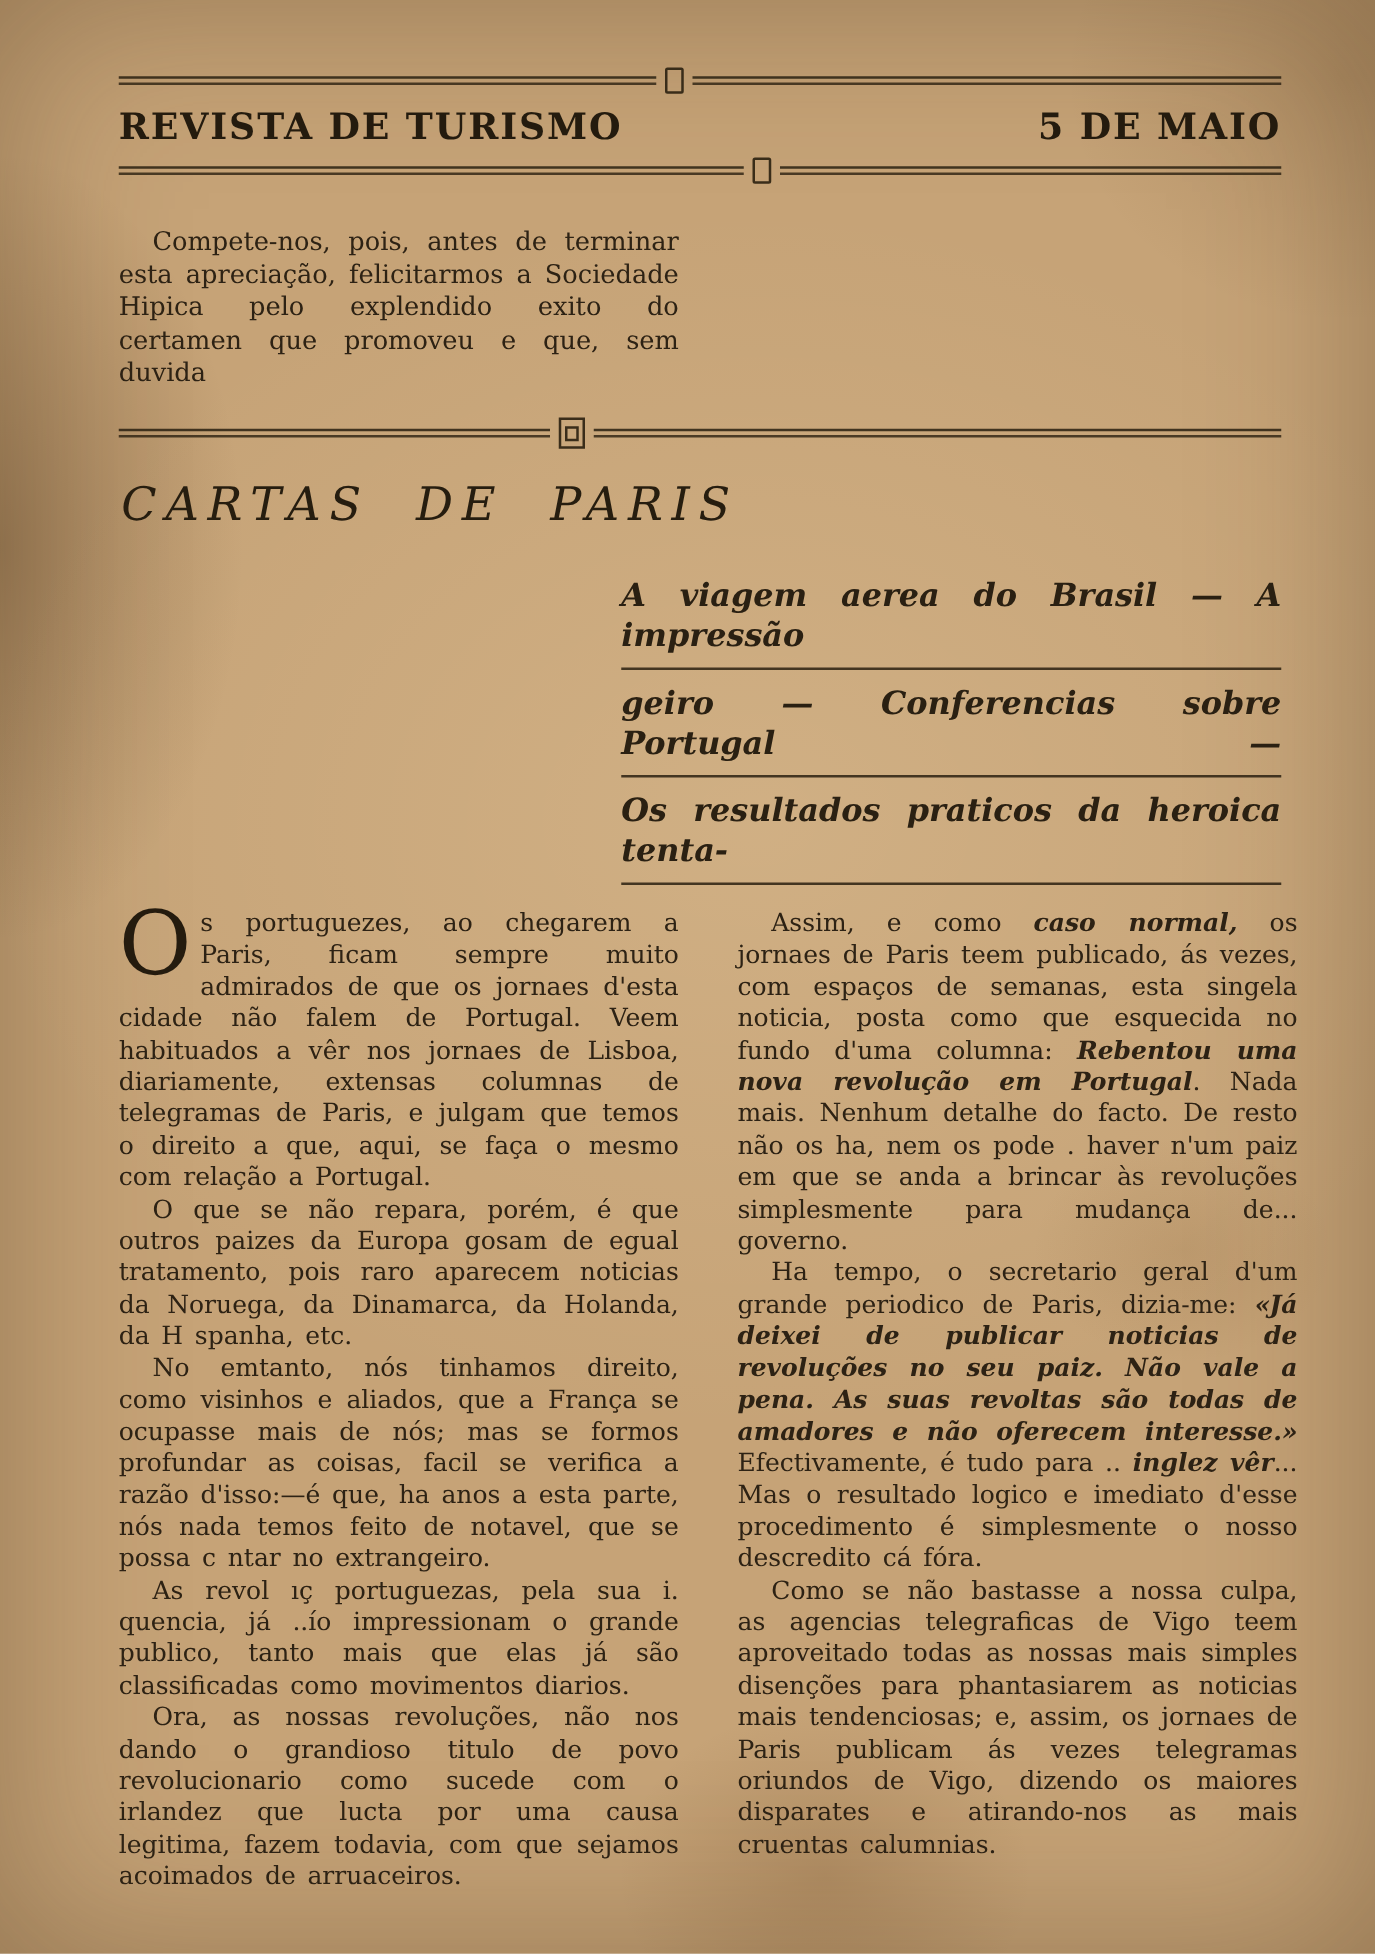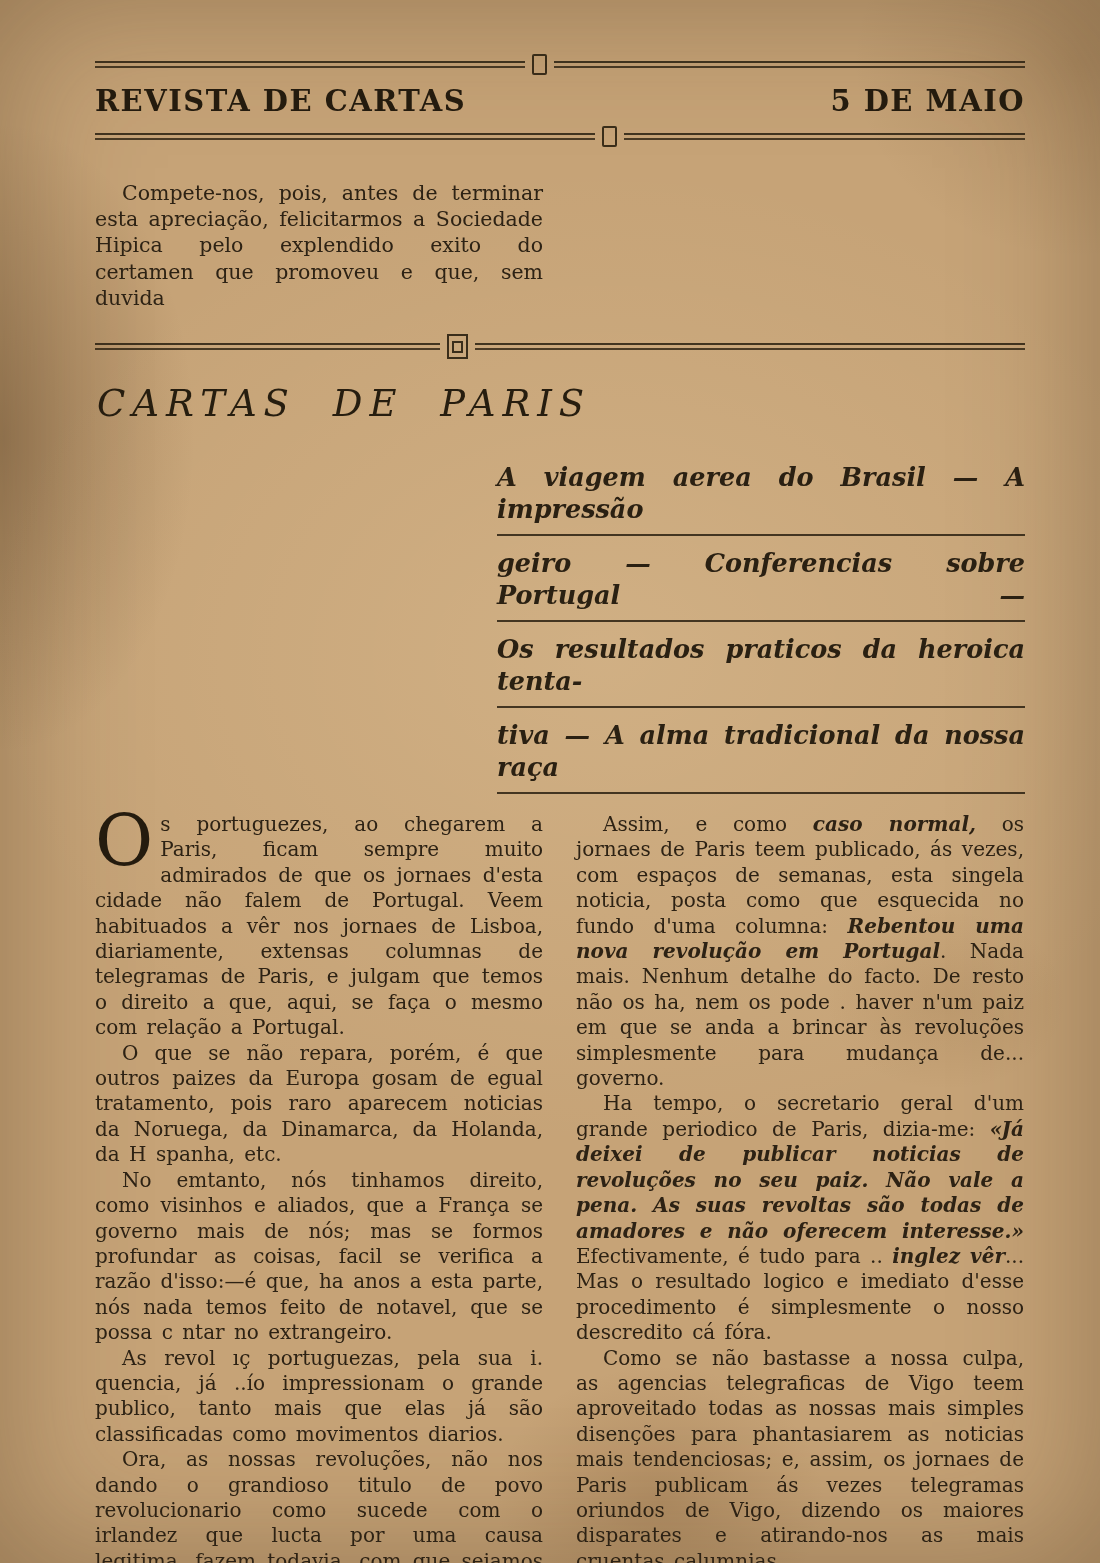--- a/index.html
+++ b/index.html
@@ -68,7 +68,7 @@
     </div>
 
     <div class="header">
-      <span>REVISTA DE CARTAS</span>
+      <span>REVISTA DE TURISMO</span>
       <span>5 DE MAIO</span>
     </div>
 

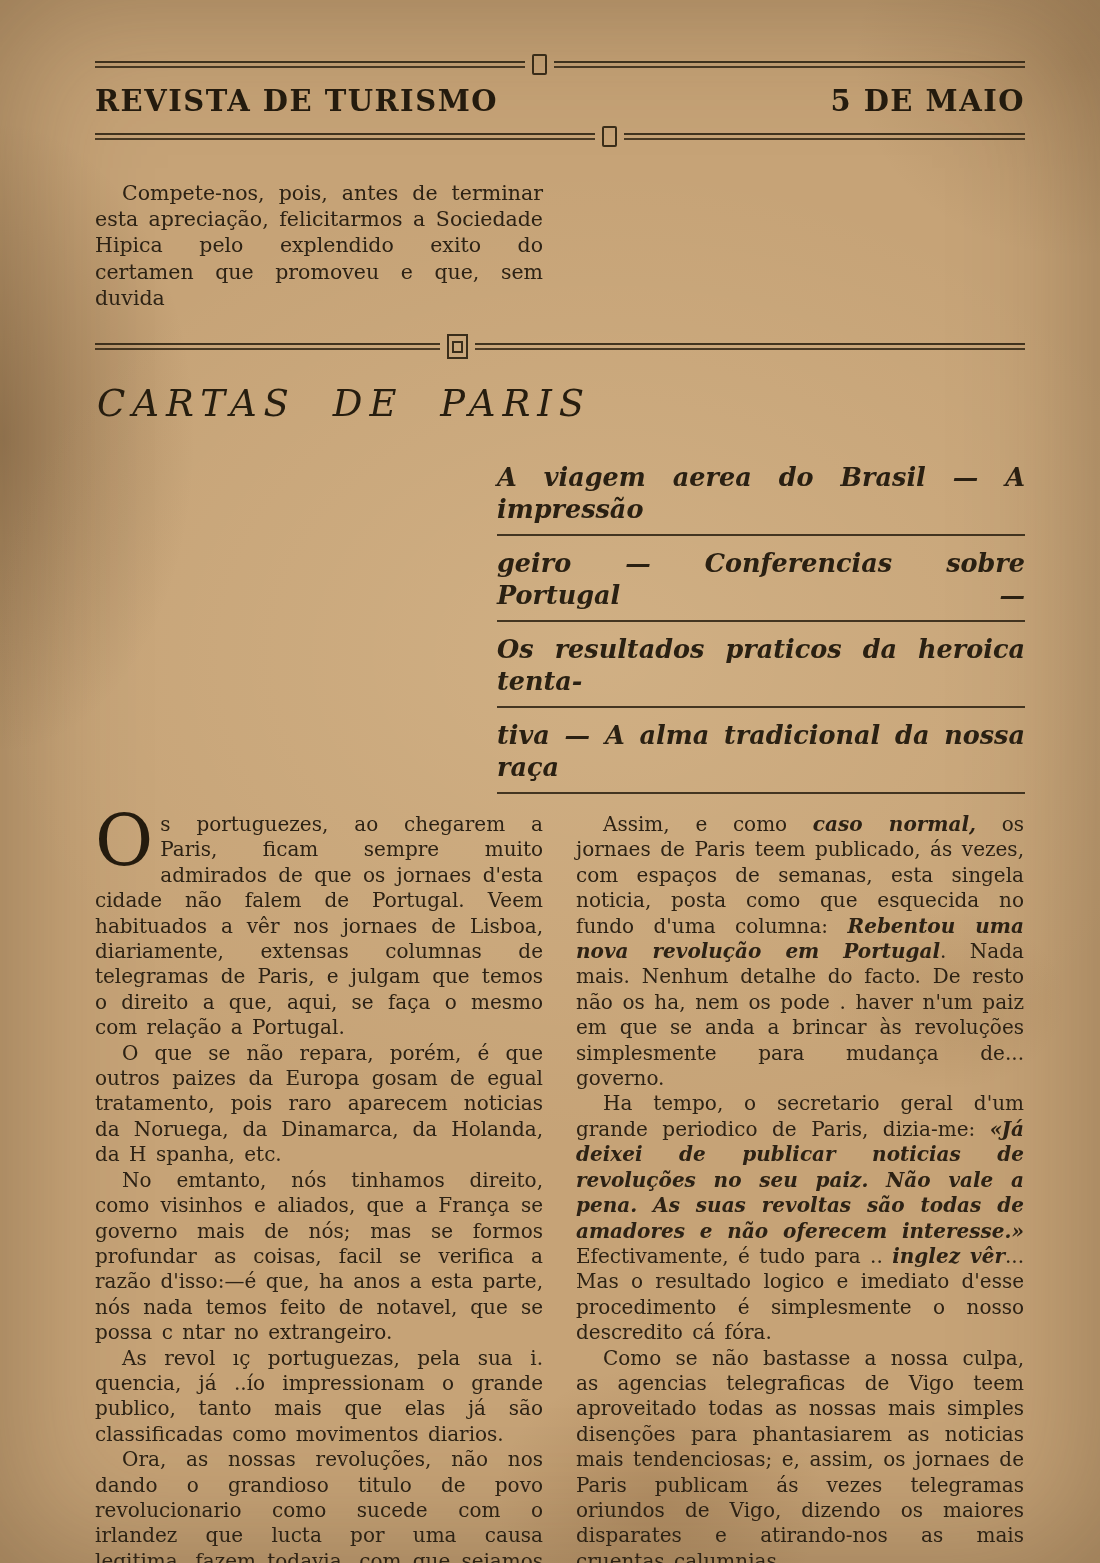--- a/index.html
+++ b/index.html
@@ -35,7 +35,7 @@
   .under-header{margin-top:8px;}
 
   
-  .columns{display:flex;gap:33px;}
+  .columns{display:flex;gap:47px;}
   .col{width:448px;flex:0 0 448px;}
   .intro{margin-top:33px;font-size:20.5px;line-height:26.2px;}
   p{margin:0;text-align:justify;word-spacing:3px;}

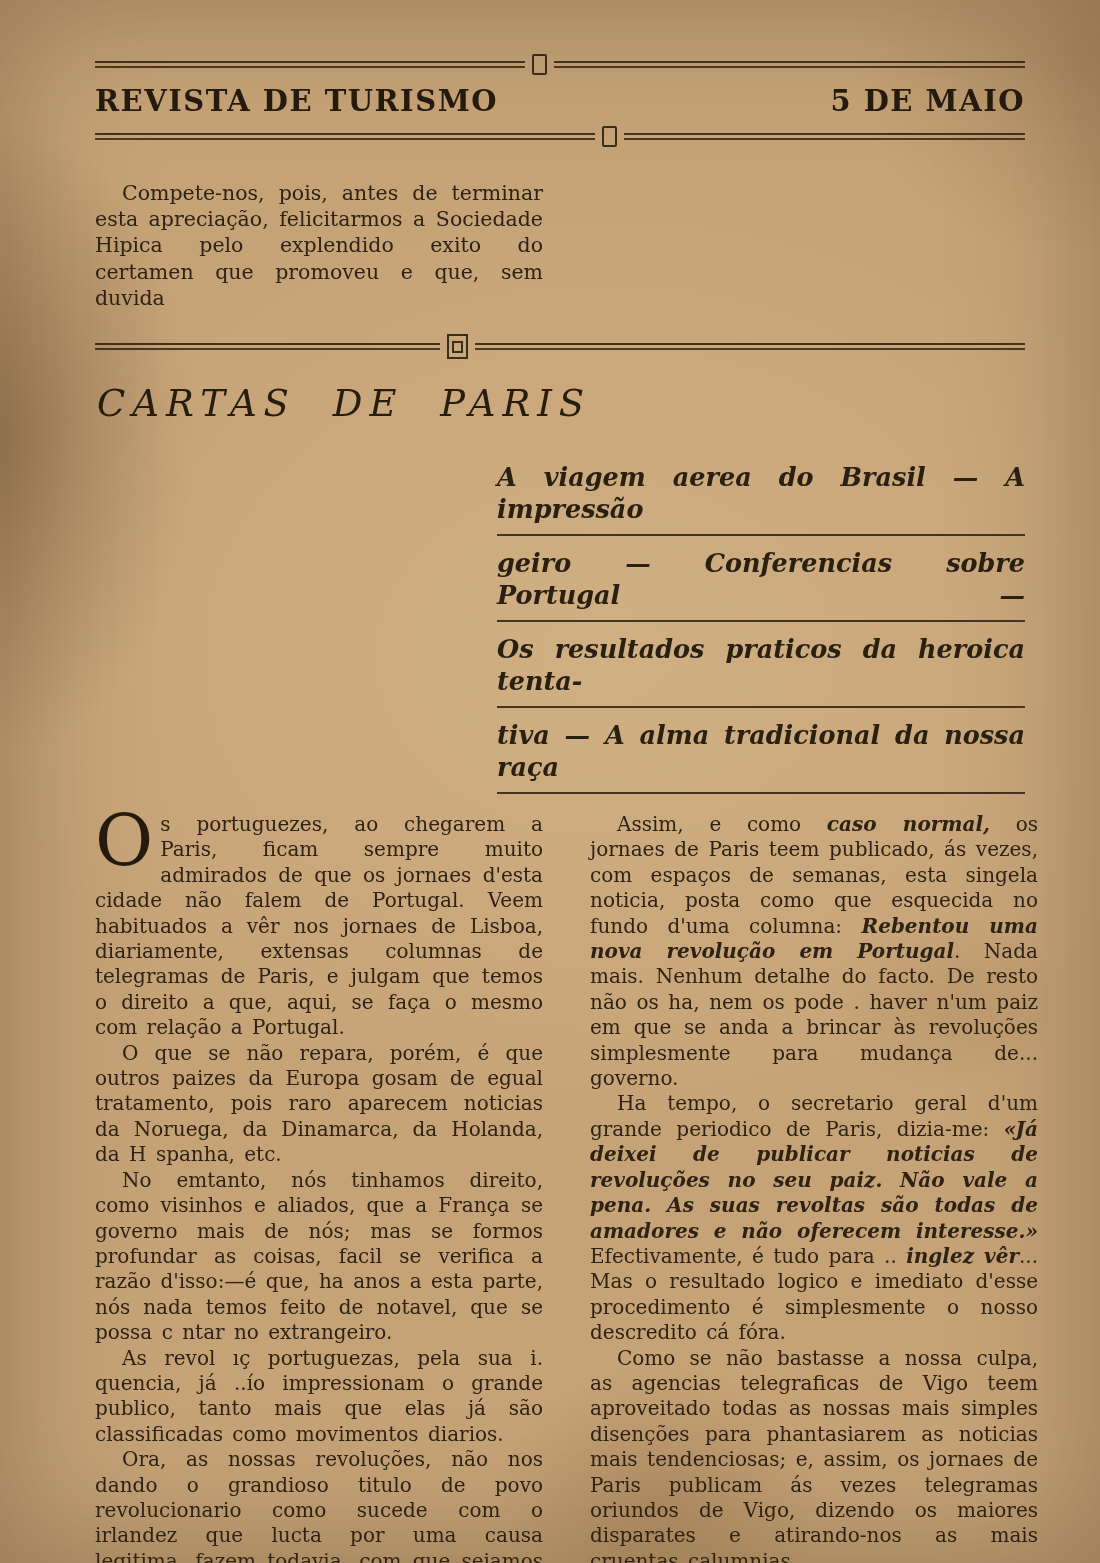--- a/index.html
+++ b/index.html
@@ -96,7 +96,6 @@
       <div class="deck-line">A viagem aerea do Brasil — A impressão</div>
       <div class="deck-line">geiro — Conferencias sobre Portugal —</div>
       <div class="deck-line">Os resultados praticos da heroica tenta-</div>
-      <div class="deck-line">tiva — A alma tradicional da nossa raça</div>
     </div>
 
     <div class="columns body-cols">

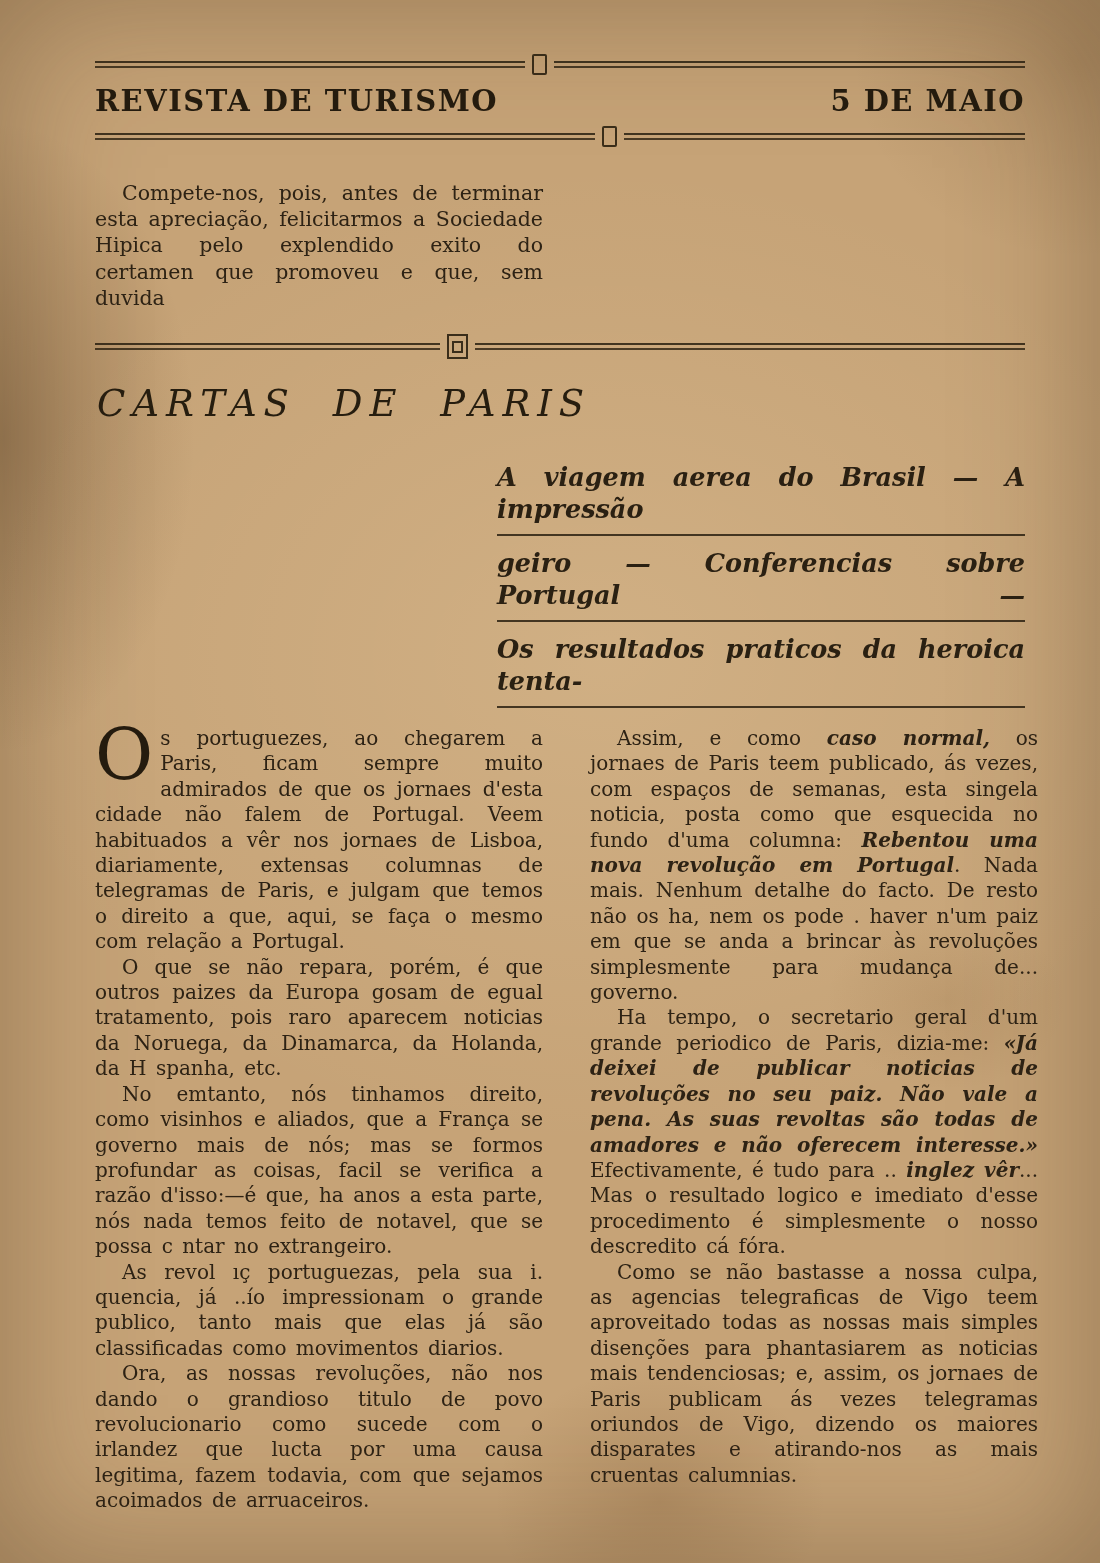--- a/index.html
+++ b/index.html
@@ -103,7 +103,7 @@
       <div class="col">
         <p><span class="dropcap">O</span><span>s portuguezes, ao chegarem a Paris, ficam sempre muito admirados de que os jornaes d'esta cidade não falem de Portugal. Veem habituados a vêr nos jornaes de Lisboa, diariamente, extensas columnas de telegramas de Paris, e julgam que temos o direito a que, aqui, se faça o mesmo com relação a Portugal.</span></p>
         <p class="indent">O que se não repara, porém, é que outros paizes da Europa gosam de egual tratamento, pois raro aparecem noticias da Noruega, da Dinamarca, da Holanda, da H spanha, etc.</p>
-        <p class="indent">No emtanto, nós tinhamos direito, como visinhos e aliados, que a França se governo mais de nós; mas se formos profundar as coisas, facil se verifica a razão d'isso:—é que, ha anos a esta parte, nós nada temos feito de notavel, que se possa c ntar no extrangeiro.</p>
+        <p class="indent">No emtanto, nós tinhamos direito, como visinhos e aliados, que a França se ocupasse mais de nós; mas se formos profundar as coisas, facil se verifica a razão d'isso:—é que, ha anos a esta parte, nós nada temos feito de notavel, que se possa c ntar no extrangeiro.</p>
         <p class="indent">As revol ıç  portuguezas, pela sua i. quencia, já ..ío impressionam o grande publico, tanto mais que elas já são classificadas como movimentos diarios.</p>
         <p class="indent">Ora, as nossas revoluções, não nos dando o grandioso titulo de povo revolucionario como sucede com o irlandez que lucta por uma causa legitima, fazem todavia, com que sejamos acoimados de arruaceiros.</p>
       </div>

